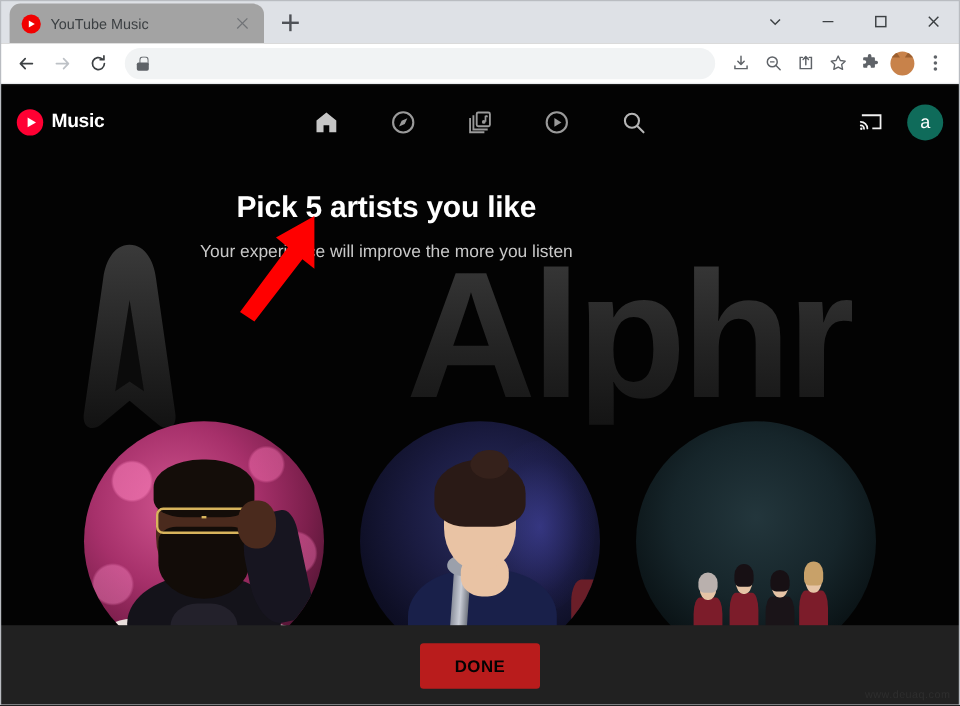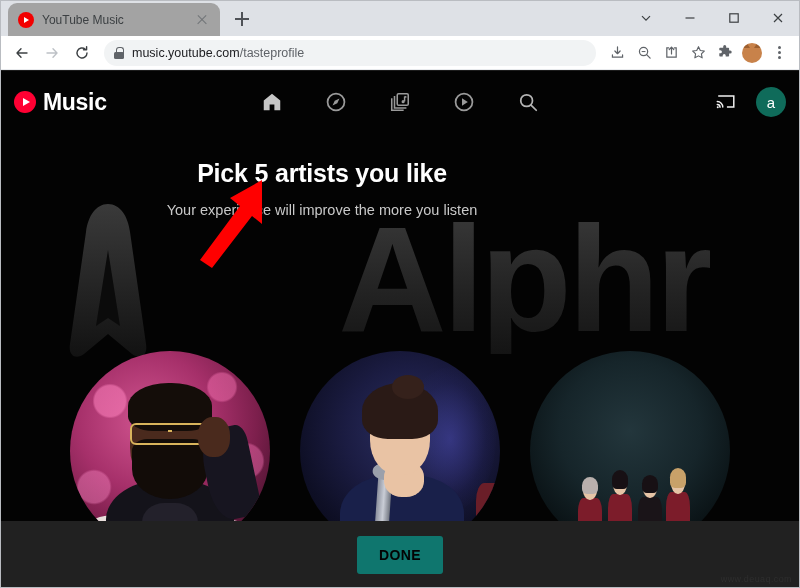--- a/index.html
+++ b/index.html
@@ -446,7 +446,6 @@
 
     <div class="omnibox">
       <span class="lock"></span>
-      <span class="url"><span>music.youtube.com</span><span class="path">/tasteprofile</span></span>
     </div>
 
     <div class="tb-icons">

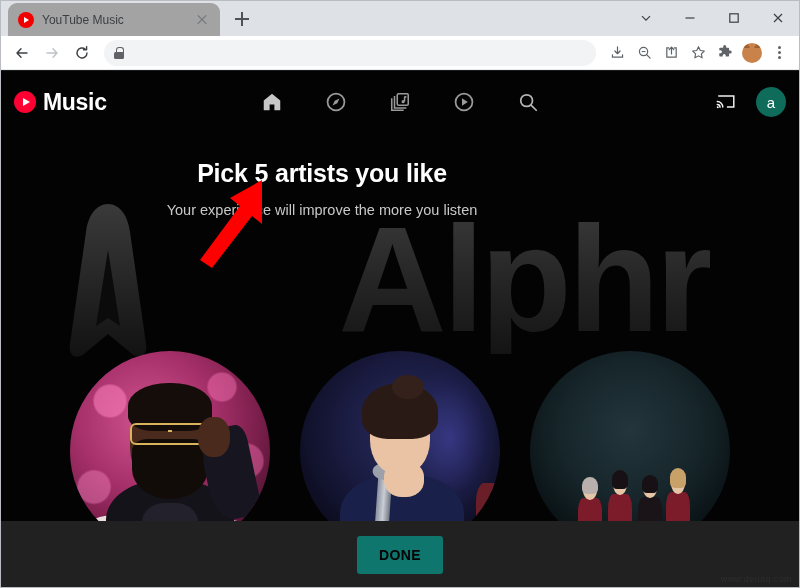--- a/index.html
+++ b/index.html
@@ -172,7 +172,7 @@
     margin-left: 2px;
   }
   .brand-text {
-    color: #fff; font-size: 23px; font-weight: bold; letter-spacing: -0.3px;
+    color: #fff; font-size: 16px; font-weight: bold; letter-spacing: -0.3px;
   }
   .nav-center {
     position: absolute; left: 0; right: 0; top: 0;

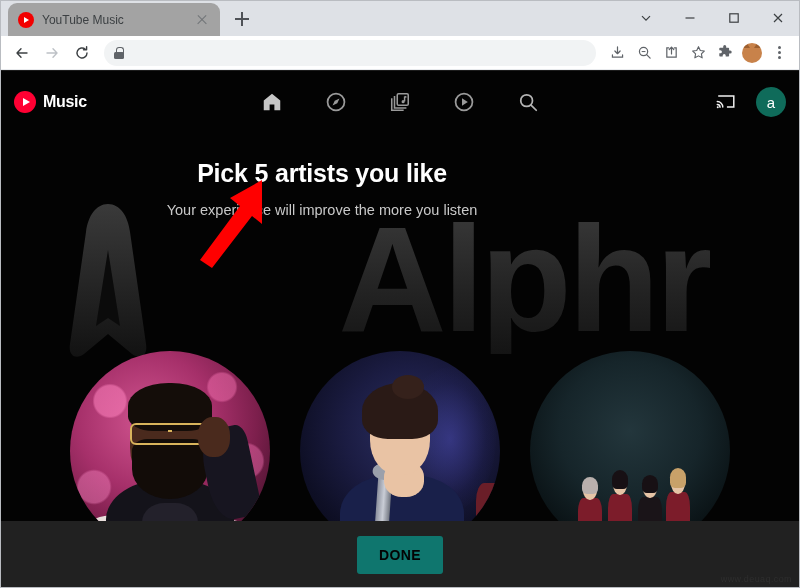--- a/index.html
+++ b/index.html
@@ -370,8 +370,8 @@
     z-index: 10;
   }
   .done-btn {
-    width: 86px; height: 38px;
-    background: #0f766e; color: #030303;
+    width: 100px; height: 38px;
+    background: #b91c1c; color: #030303;
     border: none; border-radius: 3px;
     font-size: 14px; font-weight: bold;
     letter-spacing: .4px;

